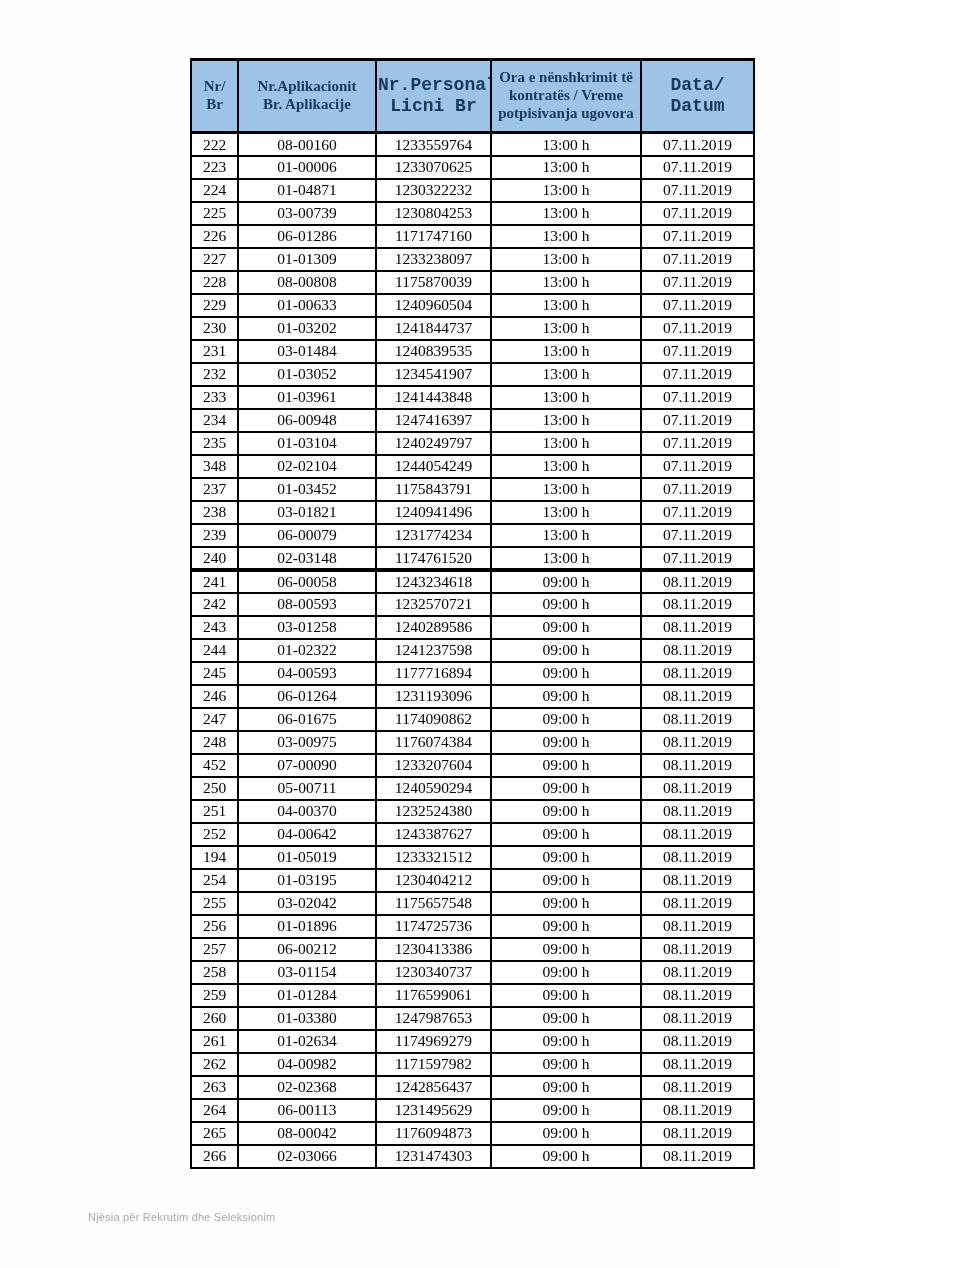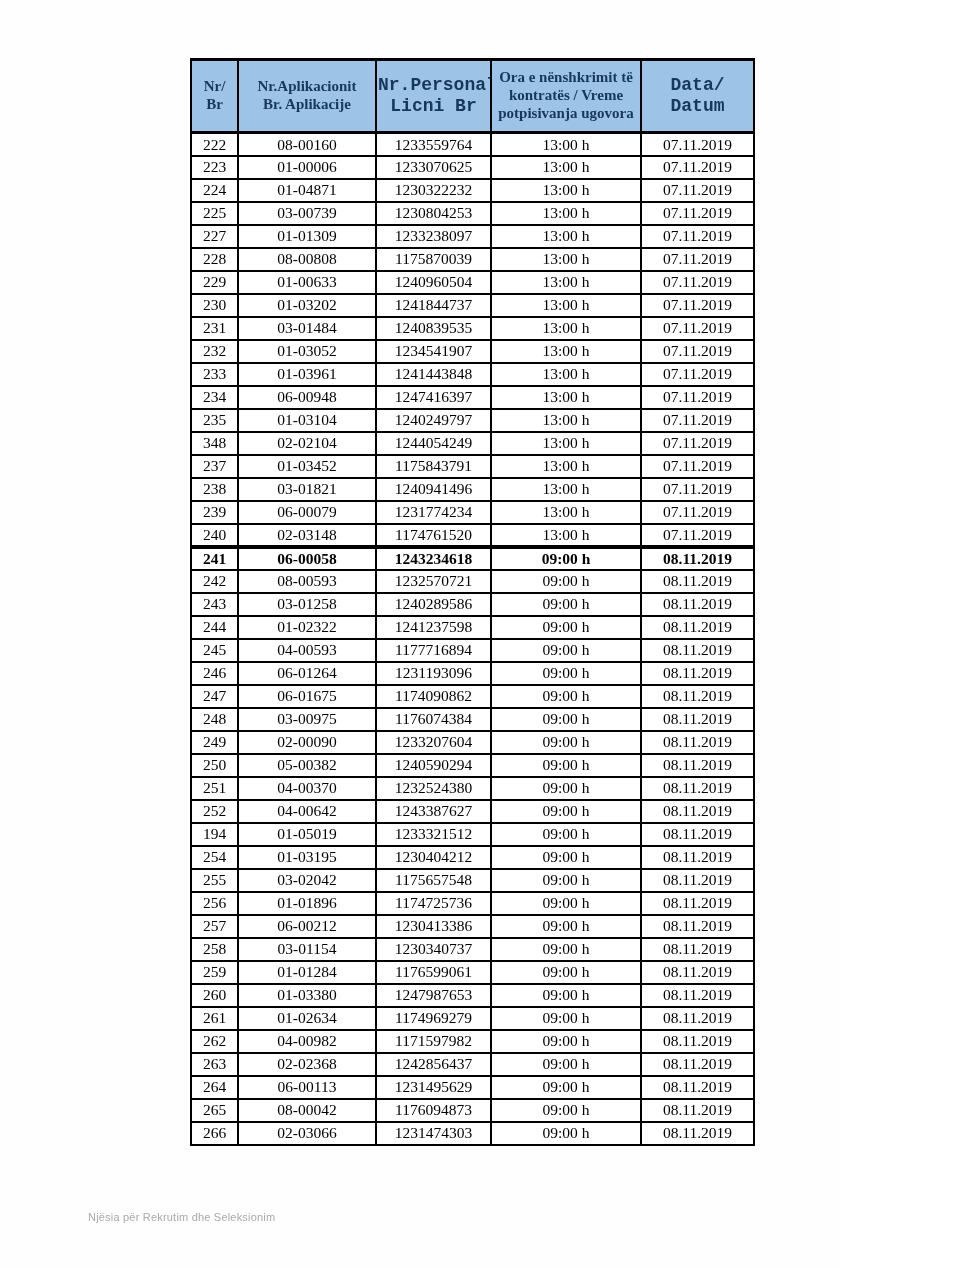--- a/index.html
+++ b/index.html
@@ -128,6 +128,13 @@
           <td>07.11.2019</td>
         </tr>
         <tr>
+          <td>226</td>
+          <td>06-01286</td>
+          <td>1171747160</td>
+          <td>13:00 h</td>
+          <td>07.11.2019</td>
+        </tr>
+        <tr>
           <td>227</td>
           <td>01-01309</td>
           <td>1233238097</td>

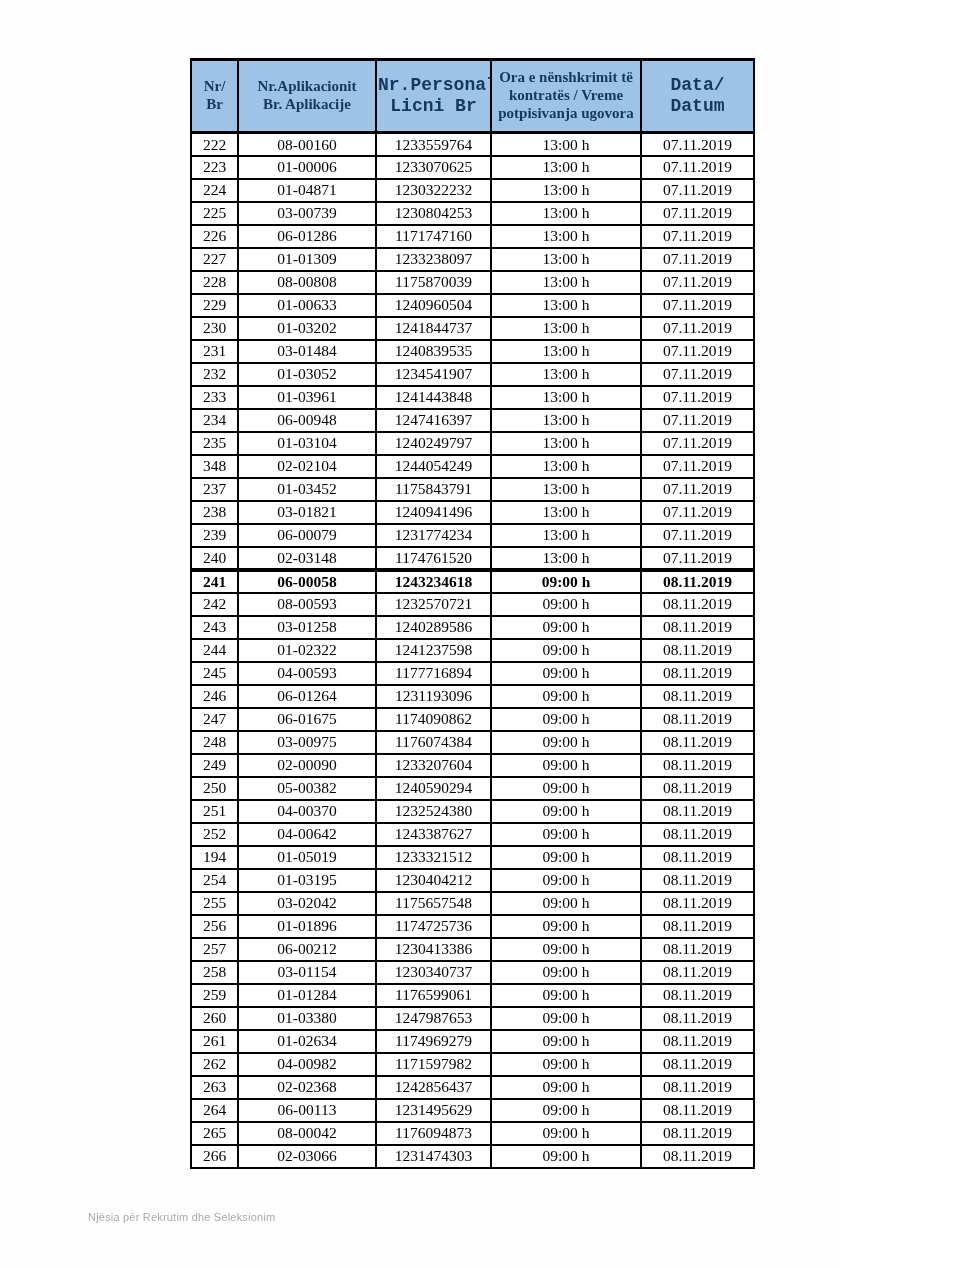--- a/index.html
+++ b/index.html
@@ -57,7 +57,7 @@
     line-height: 1;
     padding: 1px 2px;
   }
-  .doc-table tbody tr.group-start td { border-top: 4px solid var(--border); font-weight: bold; }
+  .doc-table tbody tr.group-start td { border-top: 4px solid var(--border); }
   .footer-left, .footer-center {
     position: absolute;
     top: 1211px;

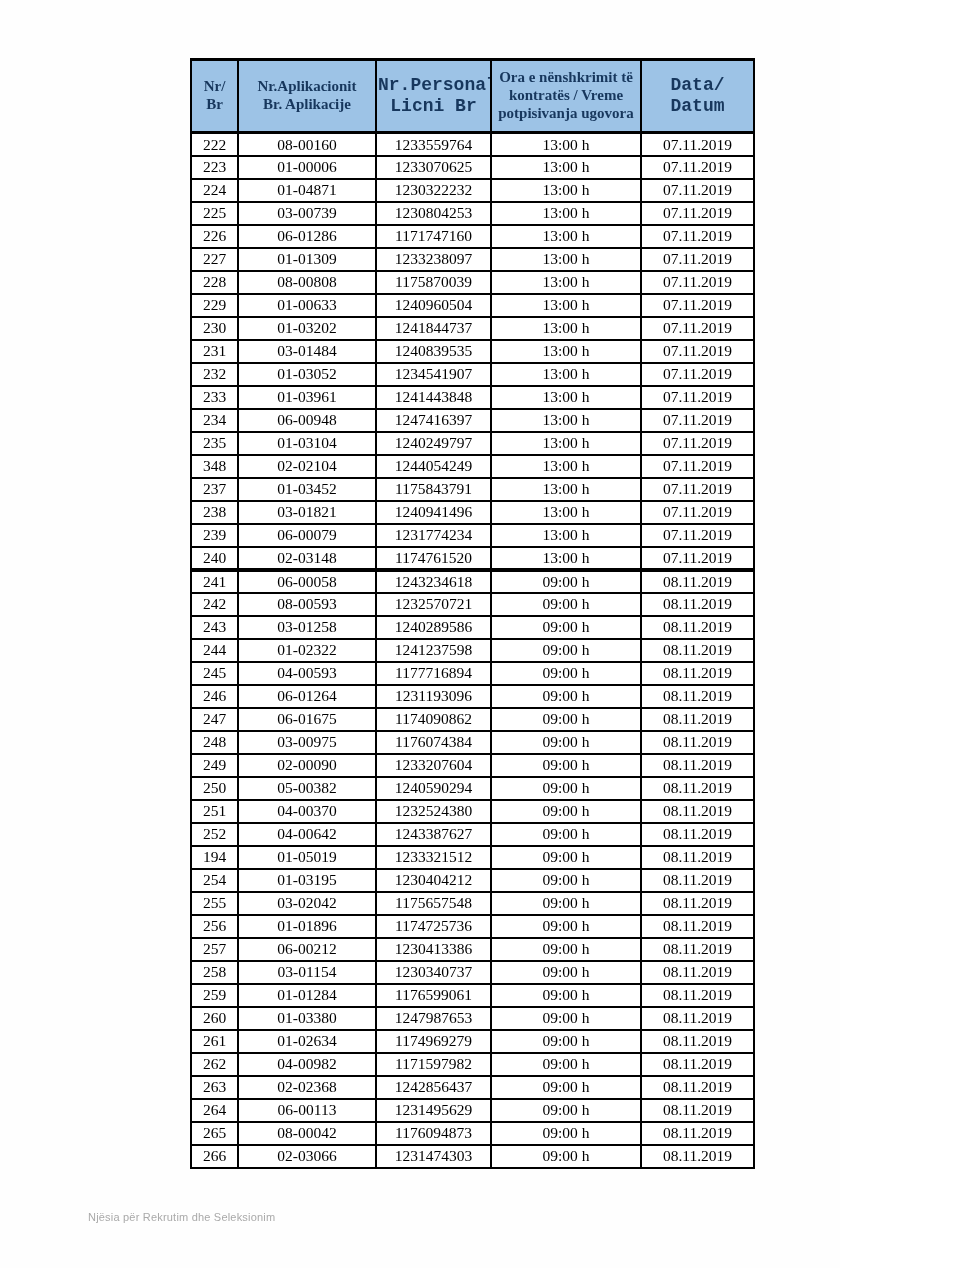--- a/index.html
+++ b/index.html
@@ -289,7 +289,7 @@
           <td>08.11.2019</td>
         </tr>
         <tr>
-          <td>249</td>
+          <td>452</td>
           <td>02-00090</td>
           <td>1233207604</td>
           <td>09:00 h</td>

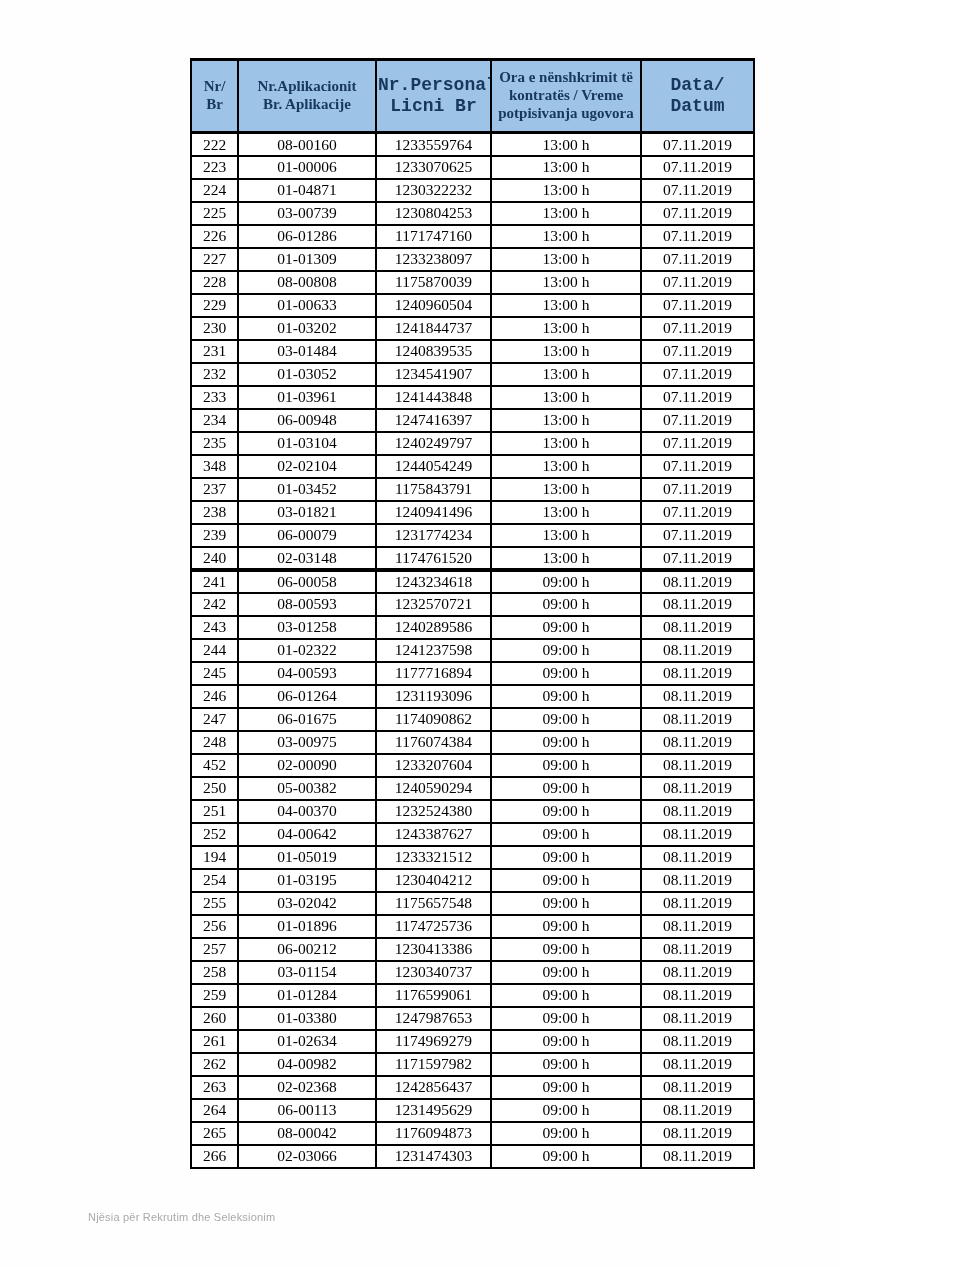--- a/index.html
+++ b/index.html
@@ -290,7 +290,7 @@
         </tr>
         <tr>
           <td>452</td>
-          <td>02-00090</td>
+          <td>07-00090</td>
           <td>1233207604</td>
           <td>09:00 h</td>
           <td>08.11.2019</td>

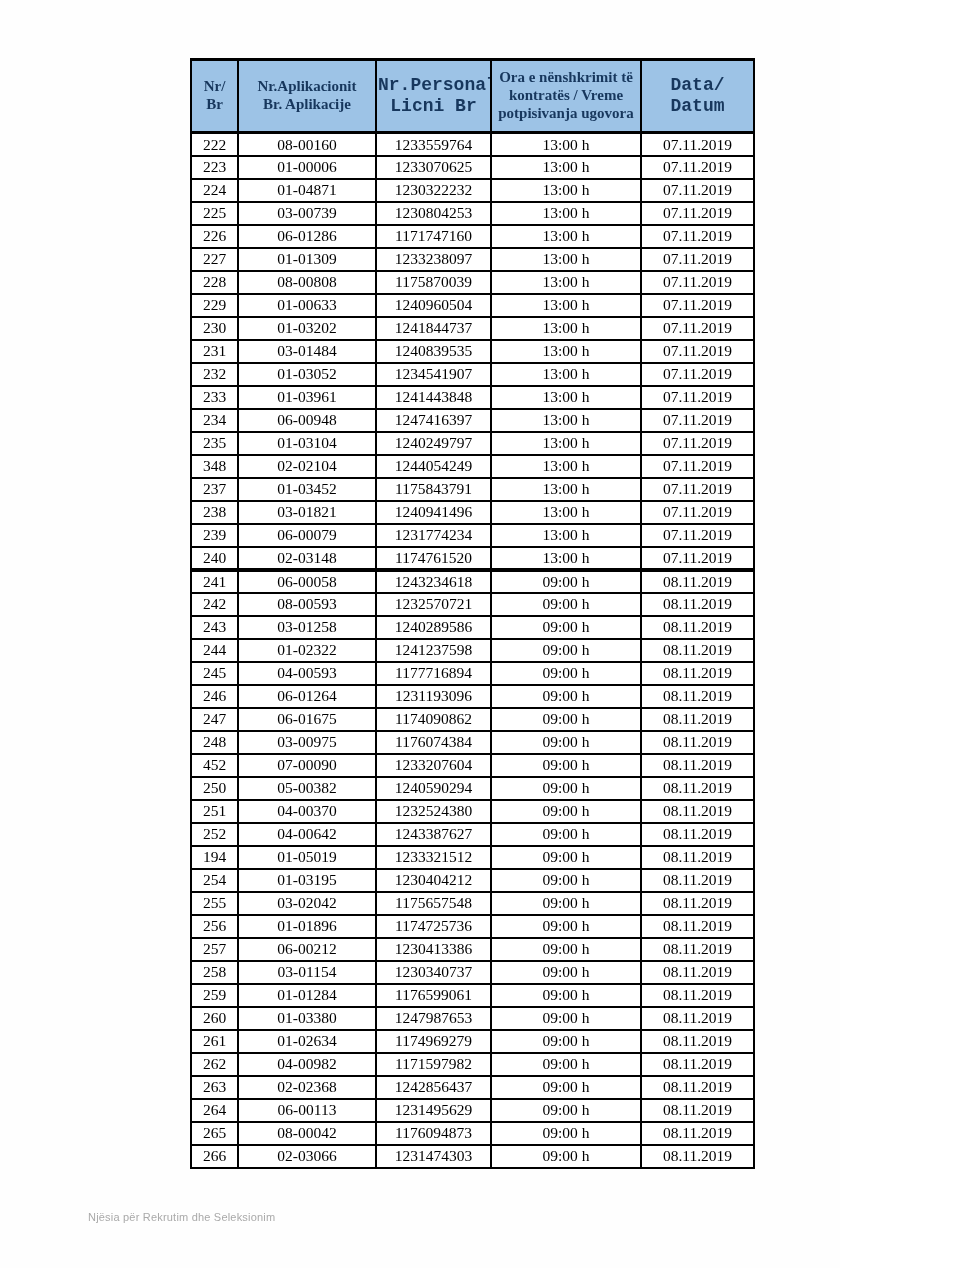--- a/index.html
+++ b/index.html
@@ -297,7 +297,7 @@
         </tr>
         <tr>
           <td>250</td>
-          <td>05-00382</td>
+          <td>05-00711</td>
           <td>1240590294</td>
           <td>09:00 h</td>
           <td>08.11.2019</td>

